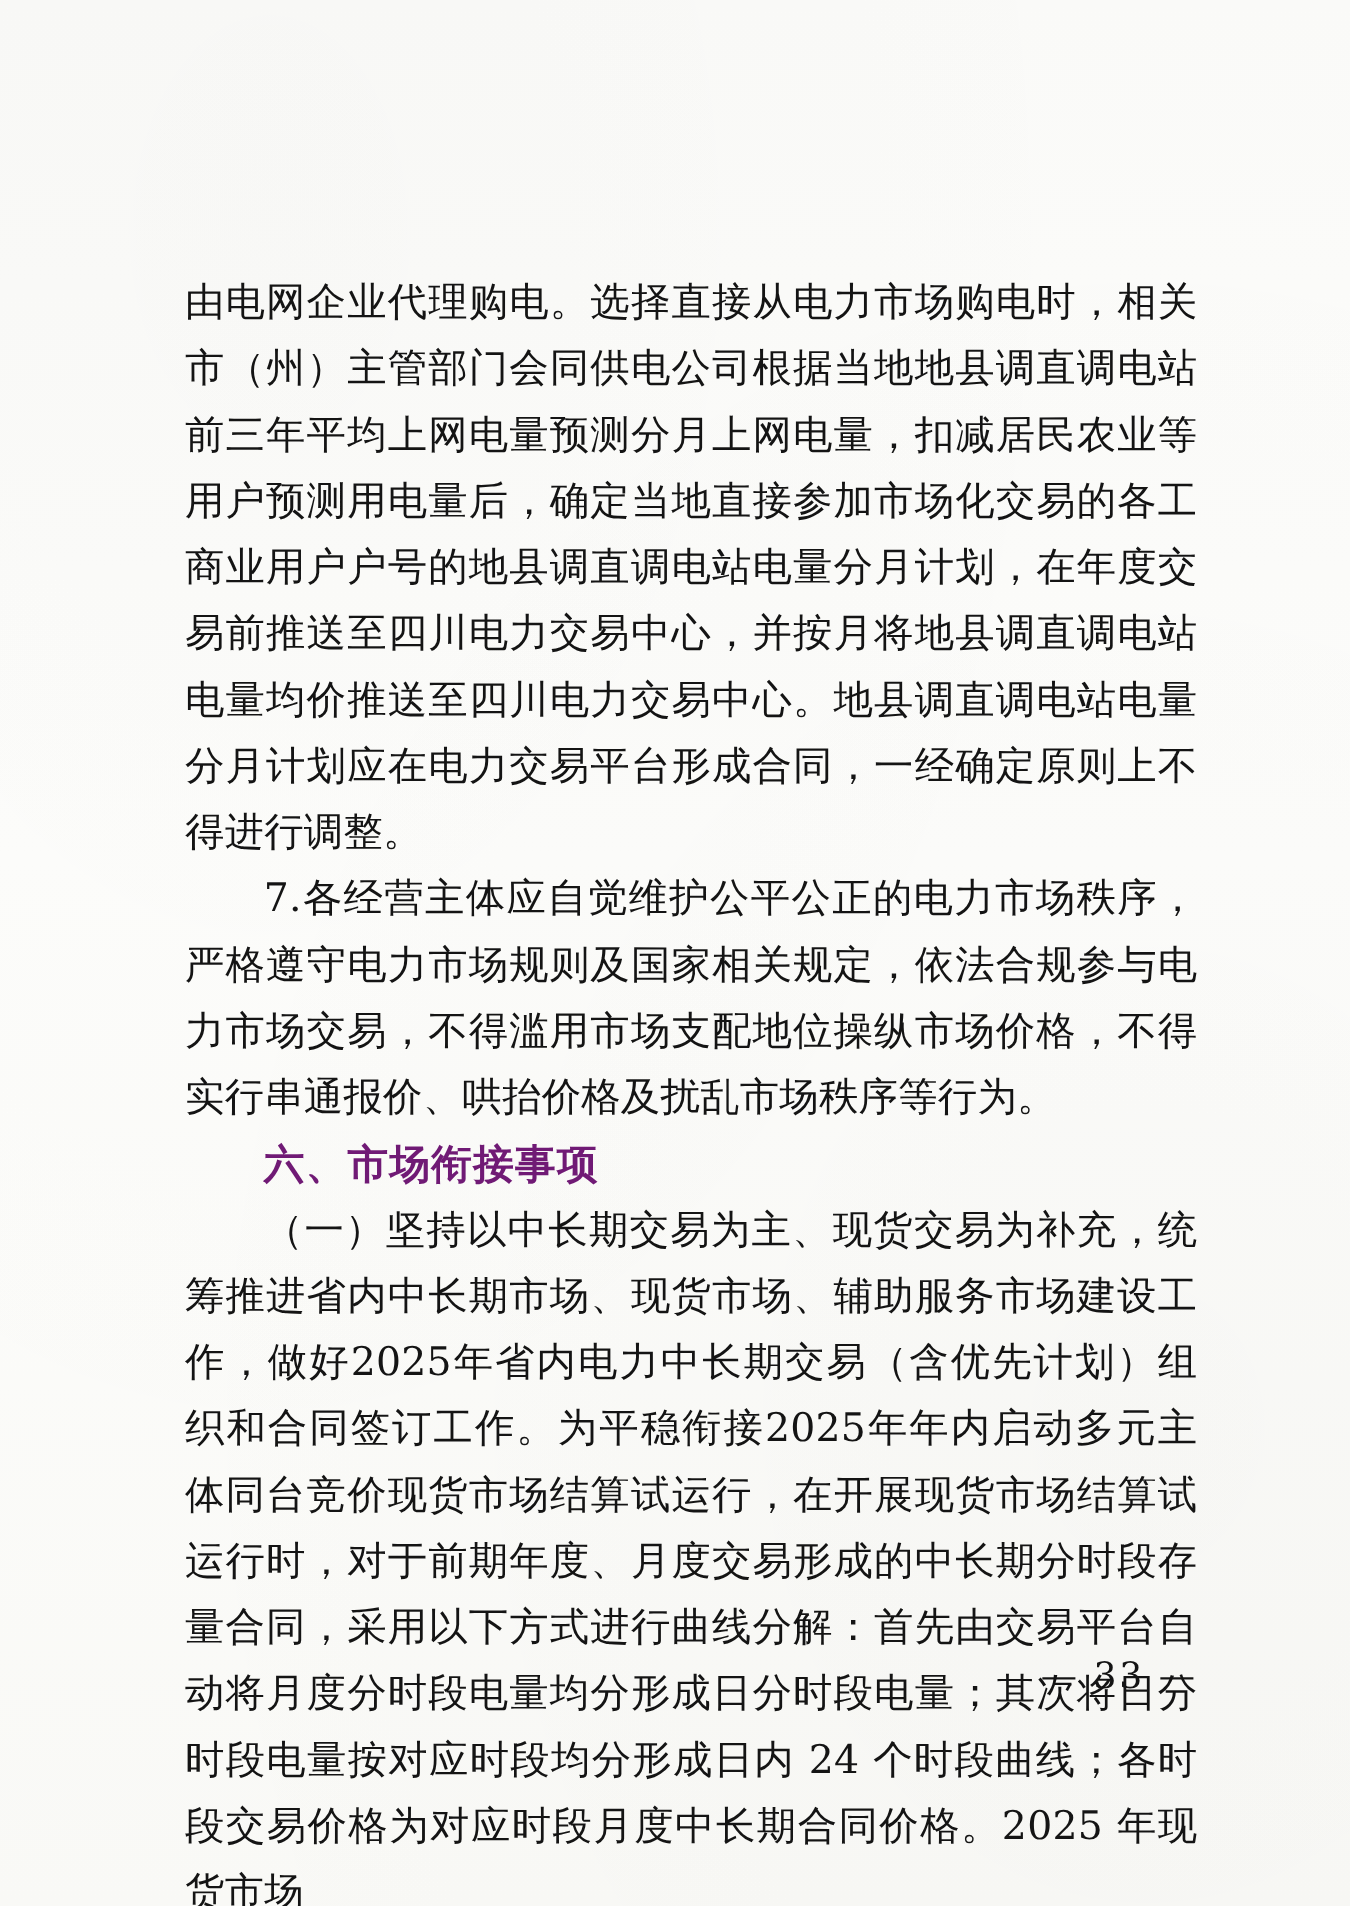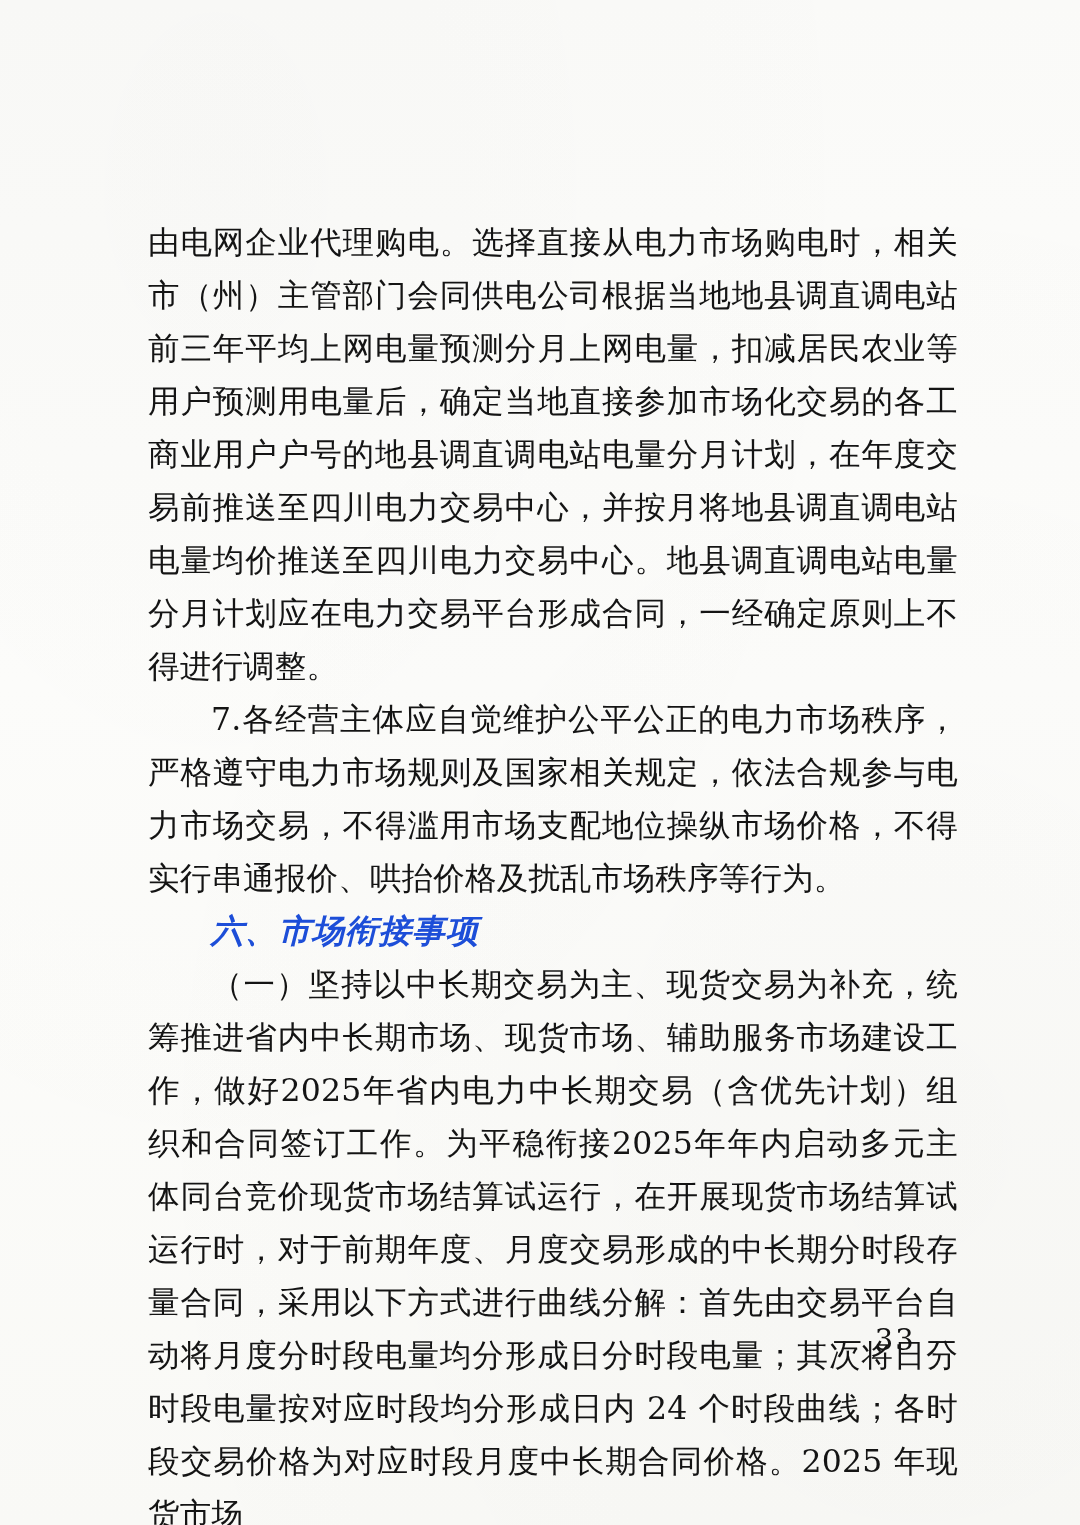--- a/index.html
+++ b/index.html
@@ -56,9 +56,8 @@
     font-weight: bold;
     text-indent: 63px;
     font-family: "DejaVu Sans", "Liberation Sans", sans-serif;
-    color: #1d4ed8;
+    color: #701a75;
     letter-spacing: 1px;
-    font-style: italic;
   }
   .blk {
     margin-bottom: 0px;

